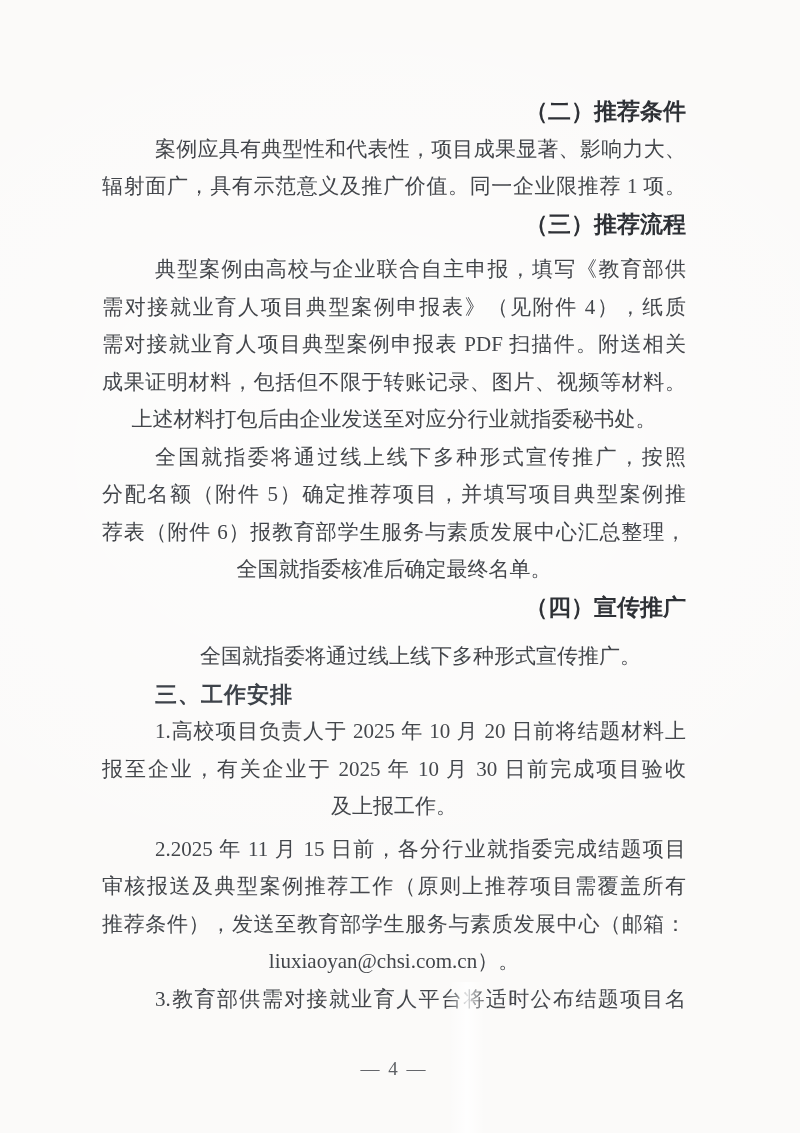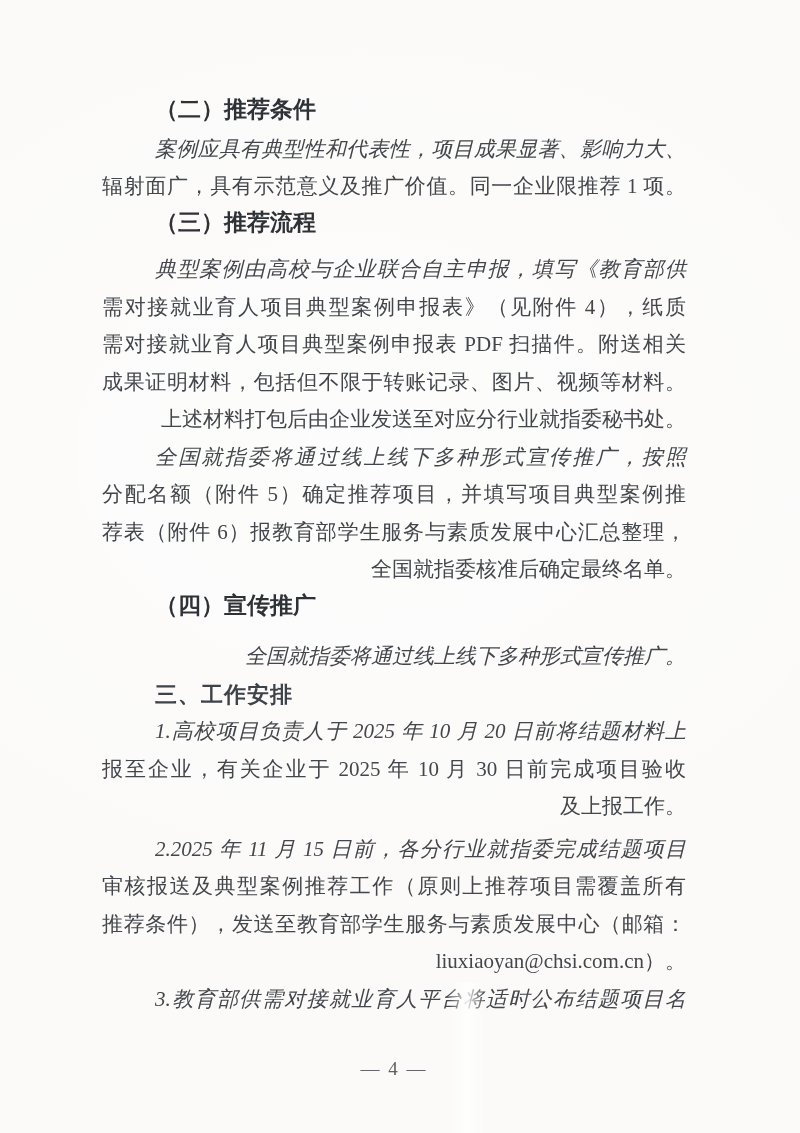--- a/index.html
+++ b/index.html
@@ -60,7 +60,8 @@
     font-weight: 700;
     color: #2e3136;
     padding-left: 53px;
-    font-family: Liberation Mono, monospace;
+    font-family: Liberation Serif, serif;
+    text-align: right;
   }
   .h-hei {
     font-size: 22px;

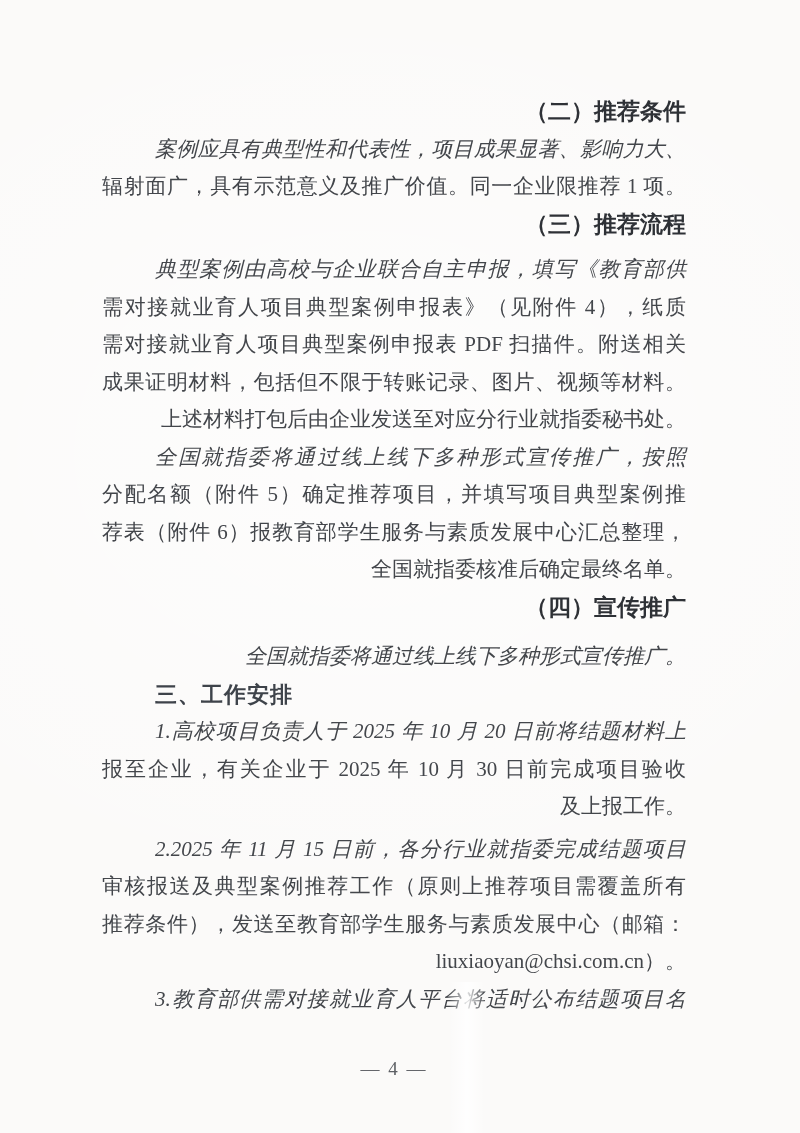--- a/index.html
+++ b/index.html
@@ -52,7 +52,6 @@
   }
   .line.indent {
     padding-left: 53px;
-    font-style: italic;
   }
   .h-kai {
     font-size: 23px;

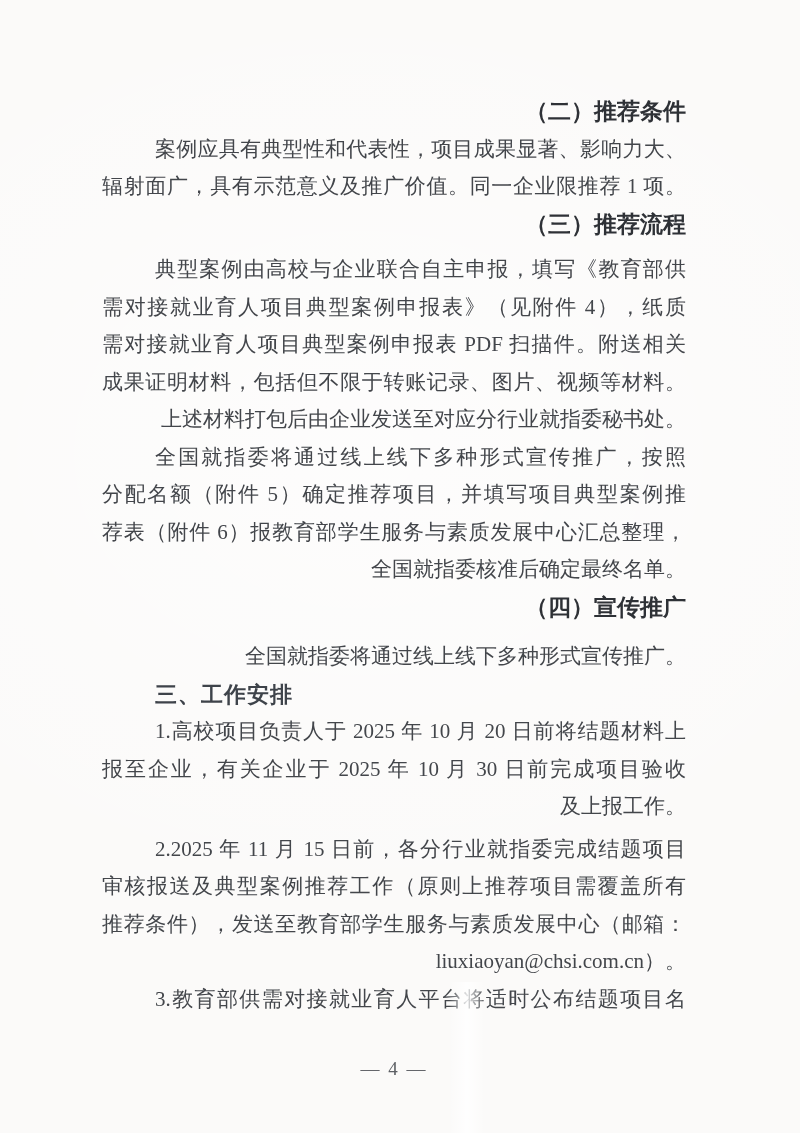--- a/index.html
+++ b/index.html
@@ -43,7 +43,7 @@
     color: #43464b;
     letter-spacing: 0;
     white-space: normal;
-    text-align: right;
+    text-align: center;
   }
   .line.just {
     text-align: justify;

